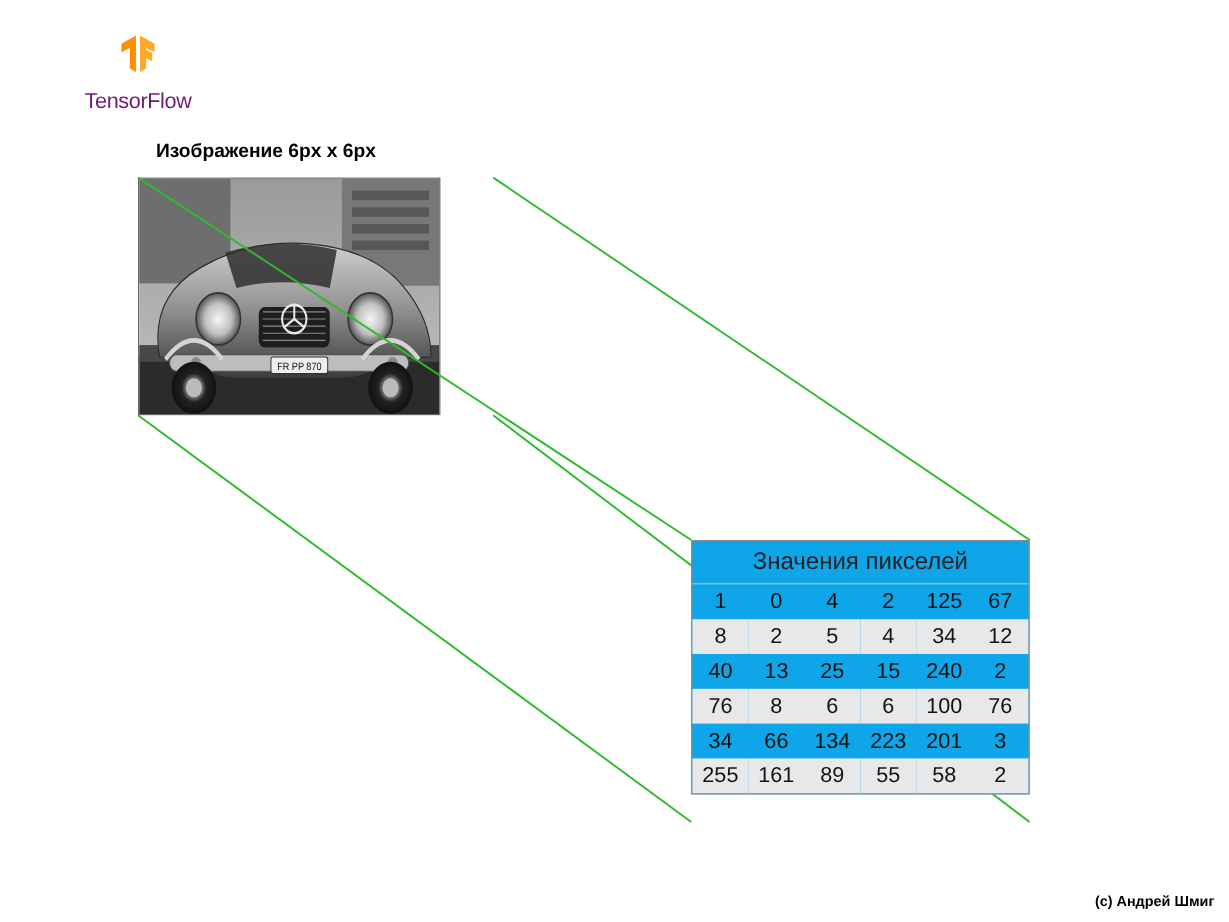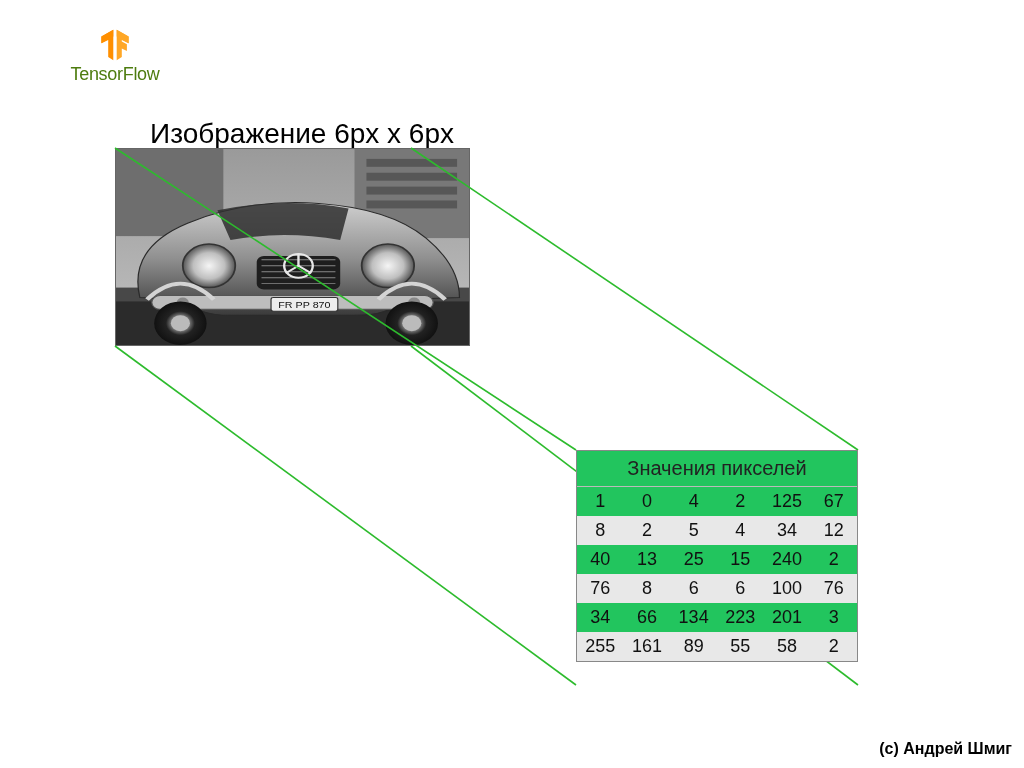--- a/index.html
+++ b/index.html
@@ -9,7 +9,7 @@
   
   .tf-logo { position: absolute; left: 55px; top: 28px; width: 120px; text-align: center; }
   .tf-logo svg { display: block; margin: 0 auto; }
-  .tf-logo .word { font-size: 18px; color: #4d7c0f; margin-top: 2px; letter-spacing: -0.3px; }
+  .tf-logo .word { font-size: 18px; color: #701a75; margin-top: 12px; letter-spacing: -0.3px; }
 
   
   .img-title { position: absolute; left: 130px; top: 118px; font-size: 28px; font-weight: 400; color: #000; margin-left: 20px; }

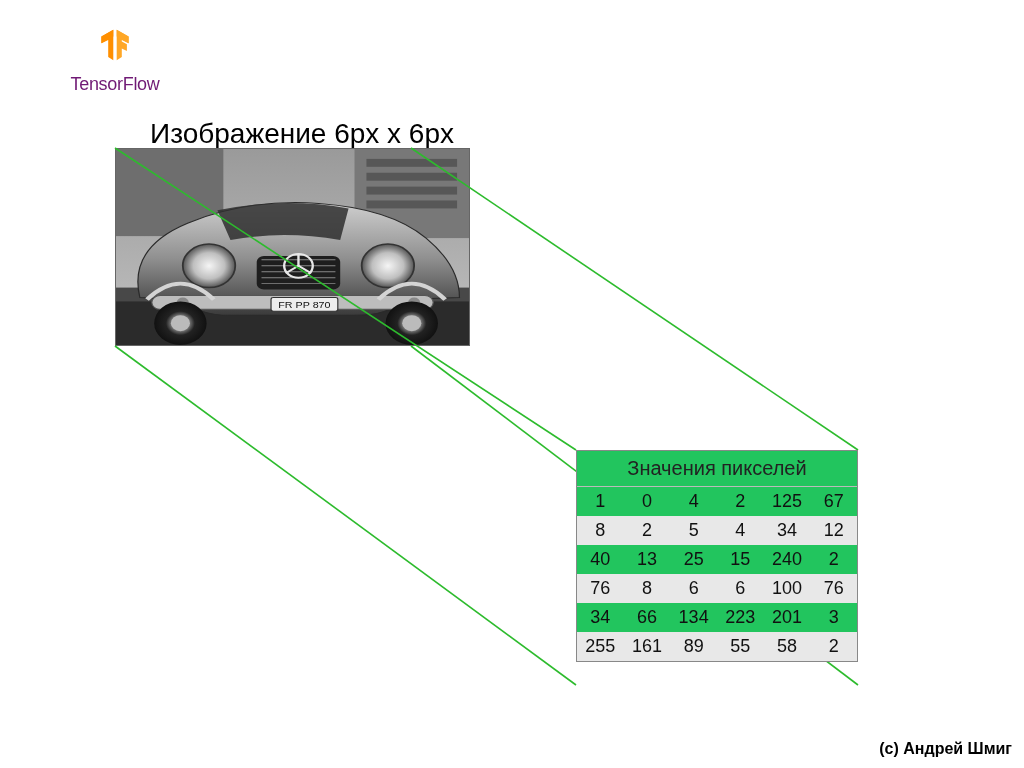--- a/index.html
+++ b/index.html
@@ -12,7 +12,7 @@
   .tf-logo .word { font-size: 18px; color: #701a75; margin-top: 12px; letter-spacing: -0.3px; }
 
   
-  .img-title { position: absolute; left: 130px; top: 118px; font-size: 28px; font-weight: 400; color: #000; margin-left: 20px; }
+  .img-title { position: absolute; left: 130px; top: 118px; font-size: 16px; font-weight: 700; color: #000; }
 
   
   .car-img { position: absolute; left: 115px; top: 148px; width: 355px; height: 198px; border: 1px solid #666; }

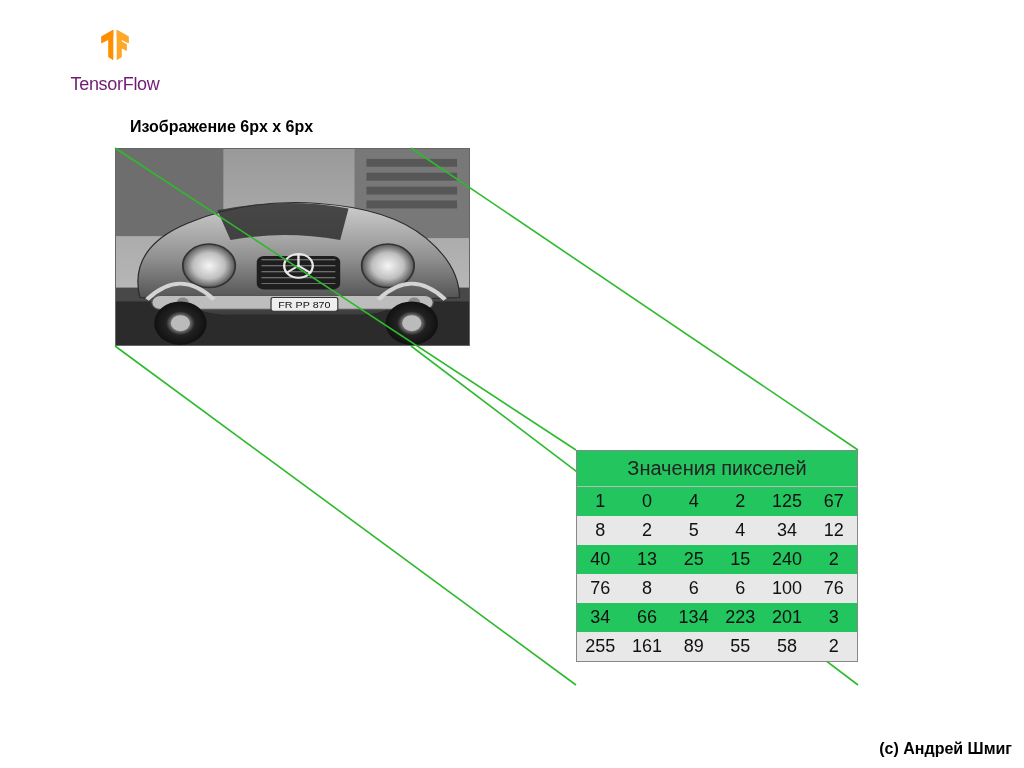--- a/index.html
+++ b/index.html
@@ -15,7 +15,7 @@
   .img-title { position: absolute; left: 130px; top: 118px; font-size: 16px; font-weight: 700; color: #000; }
 
   
-  .car-img { position: absolute; left: 115px; top: 148px; width: 355px; height: 198px; border: 1px solid #666; }
+  .car-img { position: absolute; left: 115px; top: 148px; width: 252px; height: 198px; border: 1px solid #666; }
   .car-img svg { width: 100%; height: 100%; display: block; }
 
   

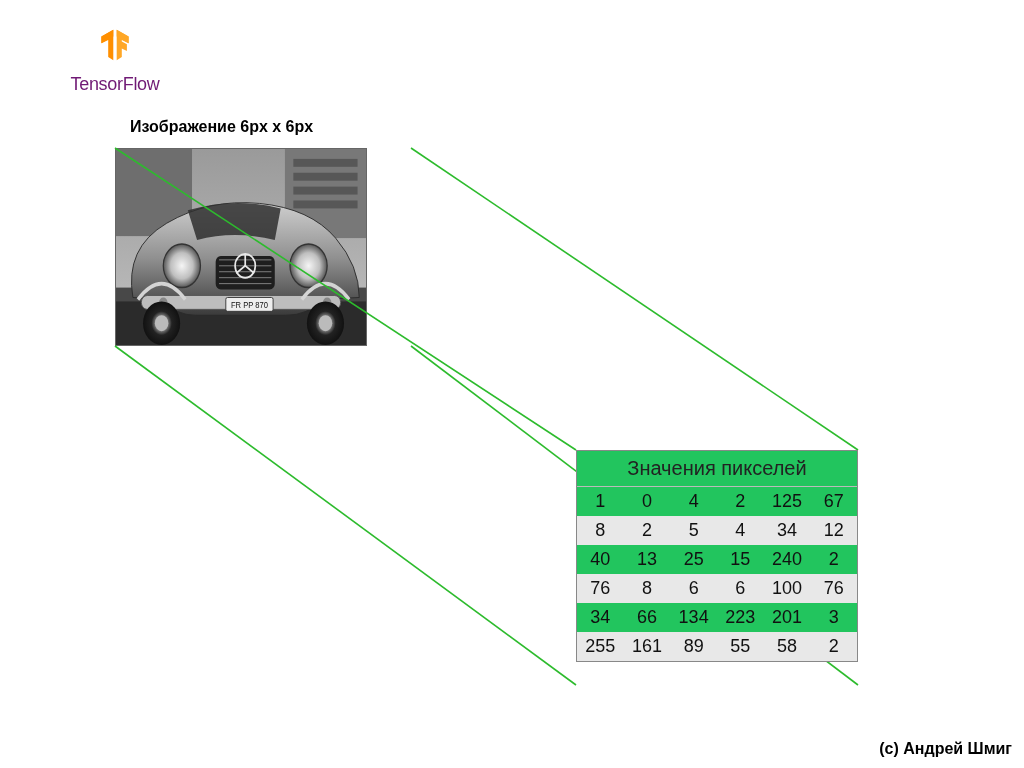--- a/index.html
+++ b/index.html
@@ -22,7 +22,7 @@
   .connectors { position: absolute; left: 0; top: 0; width: 1024px; height: 768px; pointer-events: none; }
 
   
-  .pixel-table-wrap { position: absolute; left: 576px; top: 450px; width: 282px; border: 1px solid #888; background: #22c55e; }
+  .pixel-table-wrap { position: absolute; left: 576px; top: 450px; width: 282px; border: 1px solid #888; background: #0ea5e9; }
   .pixel-table-wrap .hdr { text-align: center; font-size: 20px; padding: 6px 0; border-bottom: 1px solid #bbb; color: #222; }
   table.pixel { width: 100%; border-collapse: collapse; table-layout: fixed; }
   table.pixel td { text-align: center; font-size: 18px; padding: 4px 0; color: #111; }

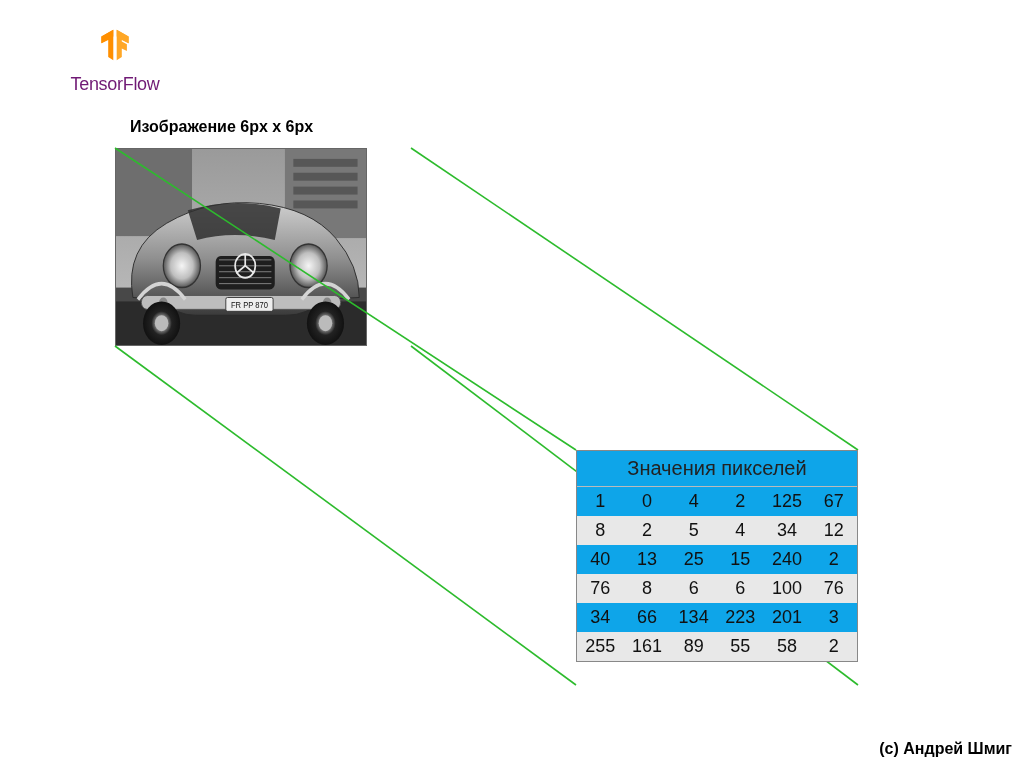--- a/index.html
+++ b/index.html
@@ -29,7 +29,7 @@
   table.pixel tr.alt td { background: #e8e8e8; }
 
   
-  .credit { position: absolute; right: 12px; bottom: 10px; font-size: 16px; font-weight: 700; color: #000; }
+  .credit { position: absolute; right: 12px; bottom: 10px; font-size: 12px; font-weight: 700; color: #000; }
 </style>
 </head>
 <body>

